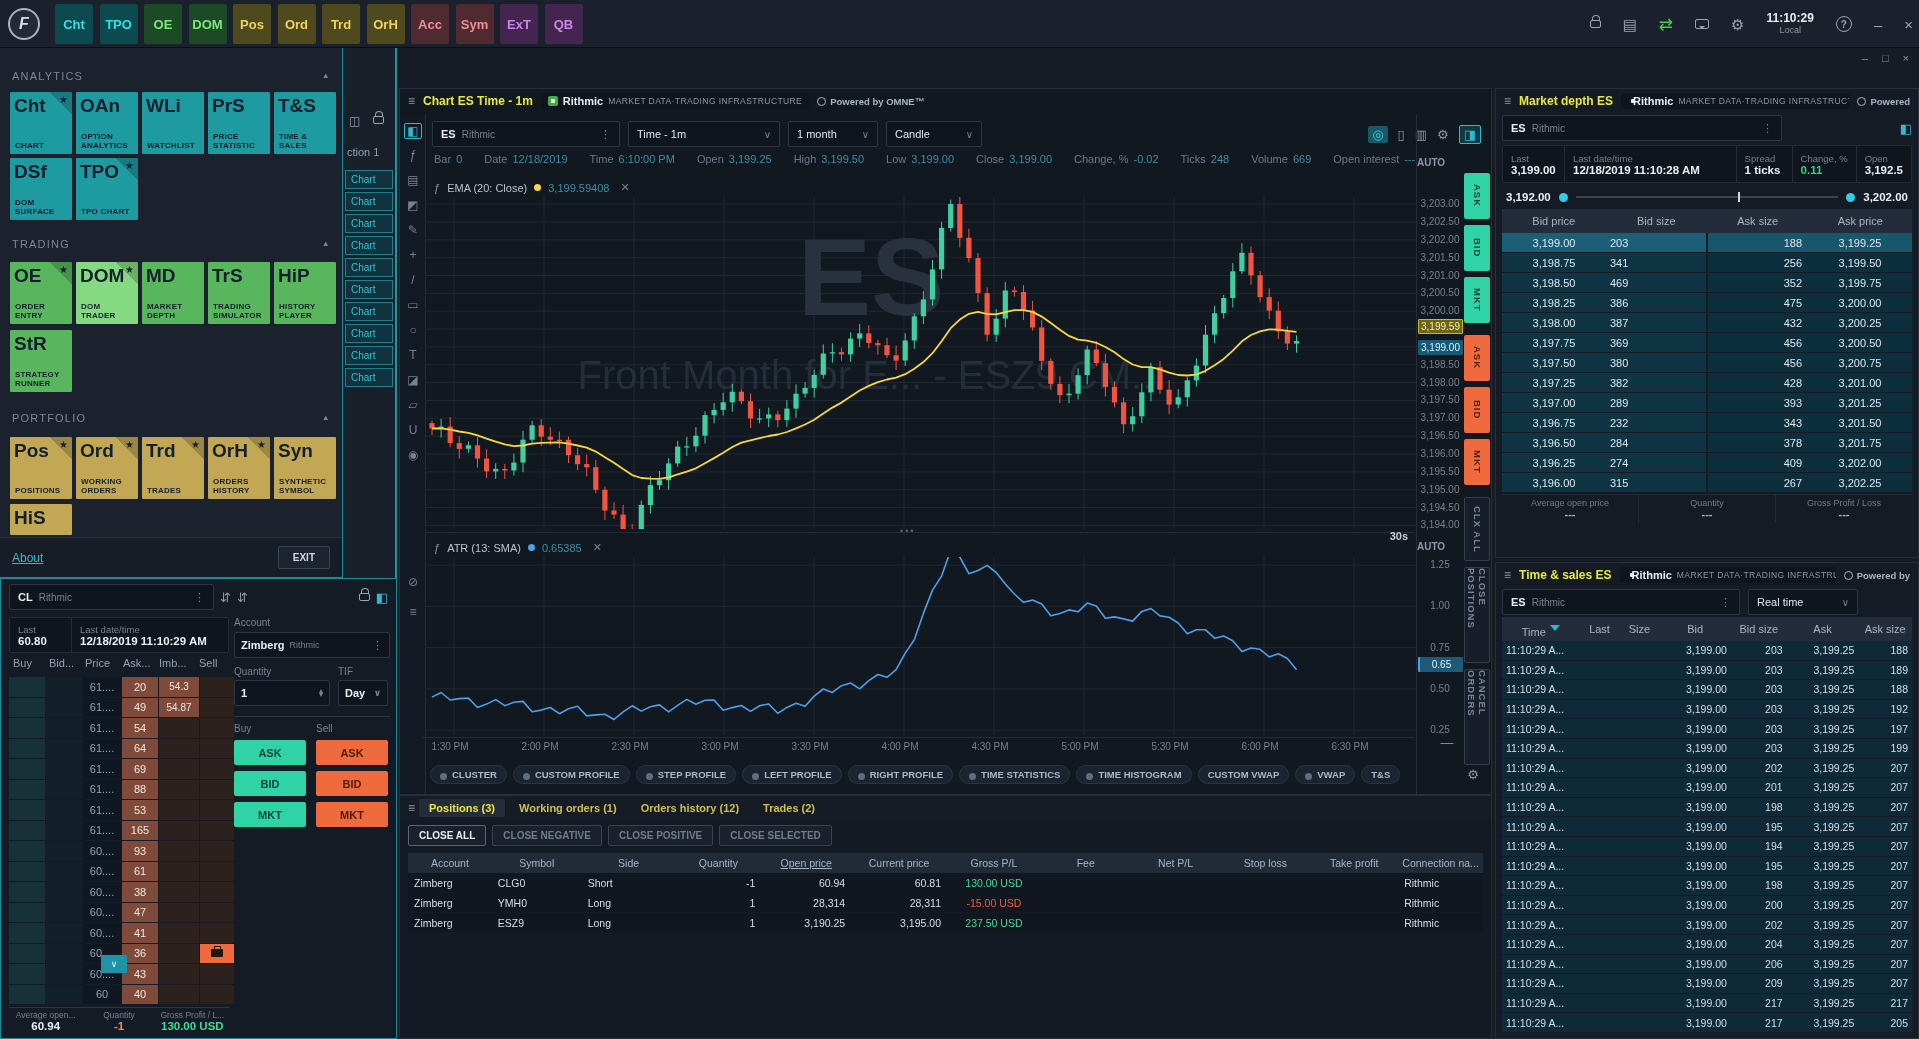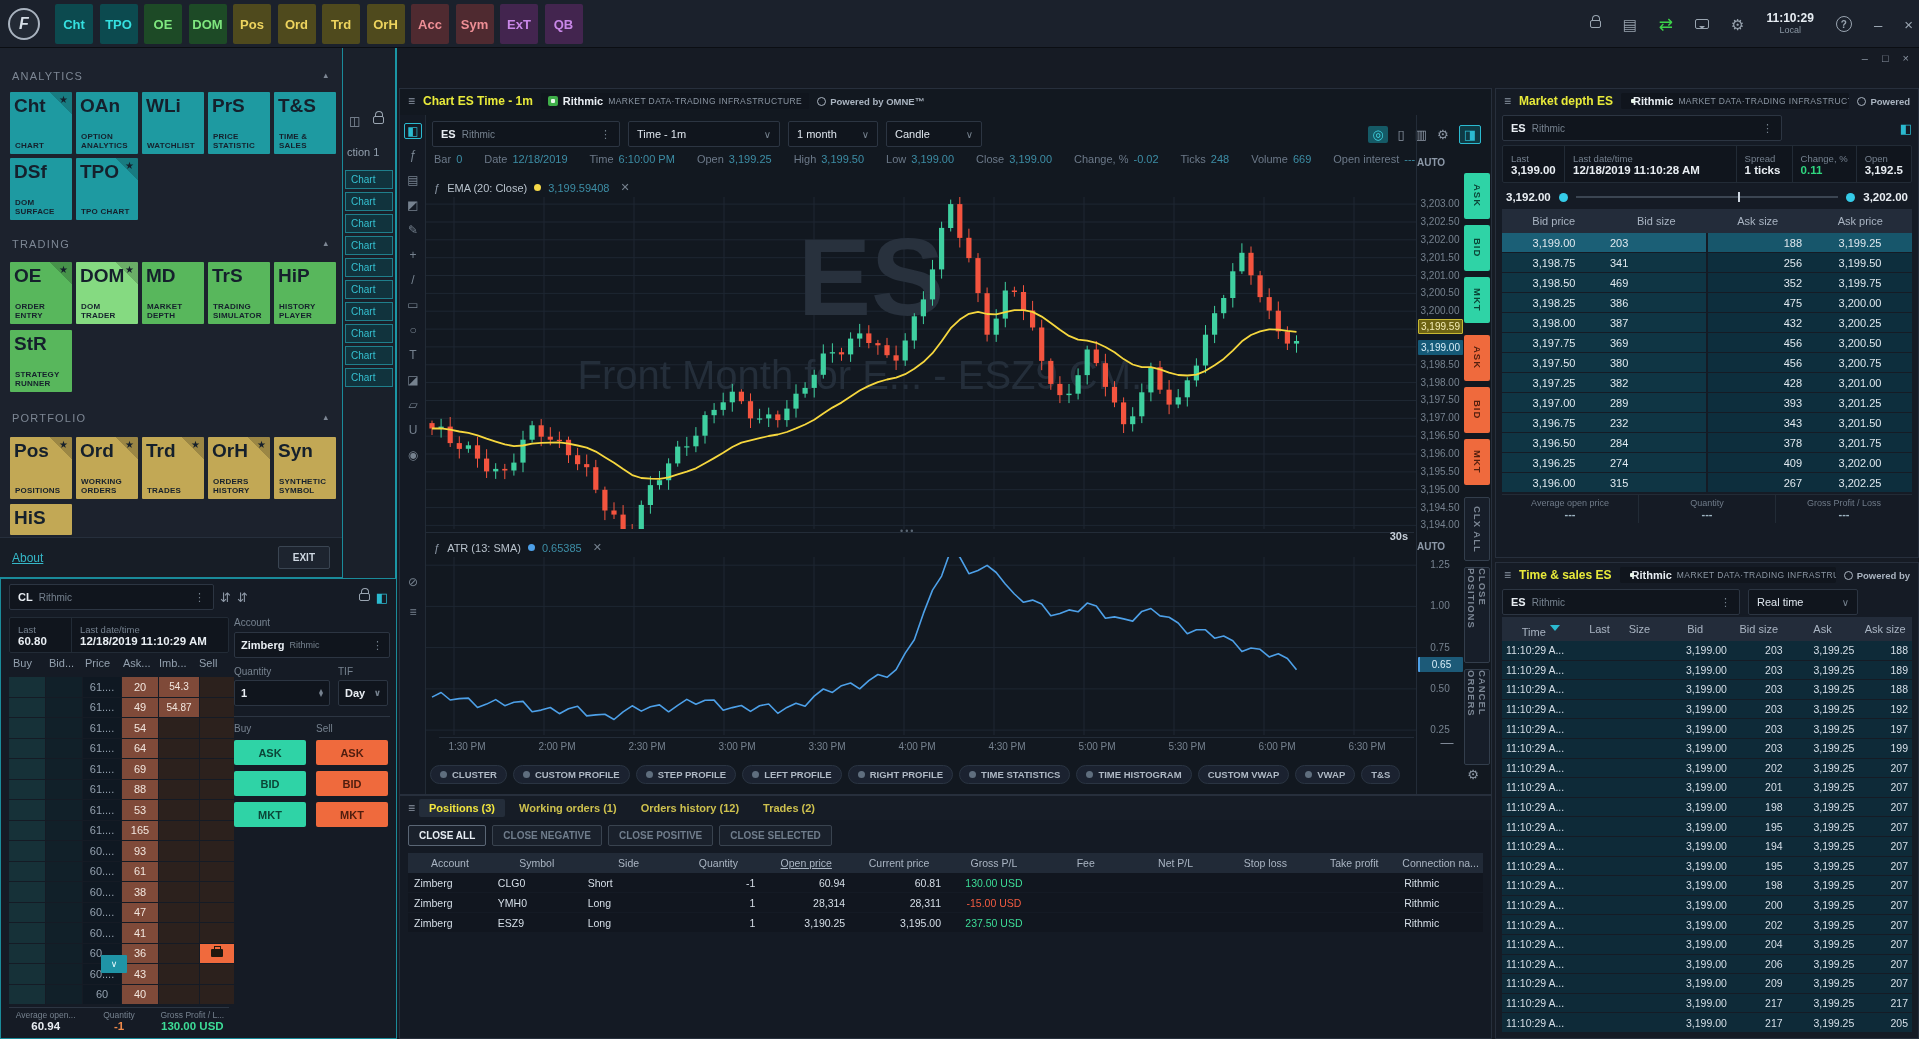--- a/index.html
+++ b/index.html
@@ -90,7 +90,7 @@
   #countdown{position:absolute;color:#c7d0da;font-weight:bold;font-size:11px;}
   #pane-divider{position:absolute;left:26px;right:77px;border-top:1px solid #232c38;}
   #pane-dots{position:absolute;color:#5a6673;font-size:9px;letter-spacing:2px;}
-  #xaxis{position:absolute;left:39px;top:648px;height:18px;right:77px;border-top:1px solid #232c38;}
+  #xaxis{position:absolute;left:22px;top:648px;height:18px;right:77px;border-top:1px solid #232c38;}
   .x-lbl{position:absolute;top:3px;transform:translateX(-50%);color:#76828f;font-size:10px;white-space:nowrap;}
   #zoomctl{position:absolute;right:14px;top:646px;display:flex;gap:16px;color:#8d98a6;font-size:13px;}
   #profilebar{position:absolute;left:30px;top:676px;display:flex;gap:6px;align-items:center;}

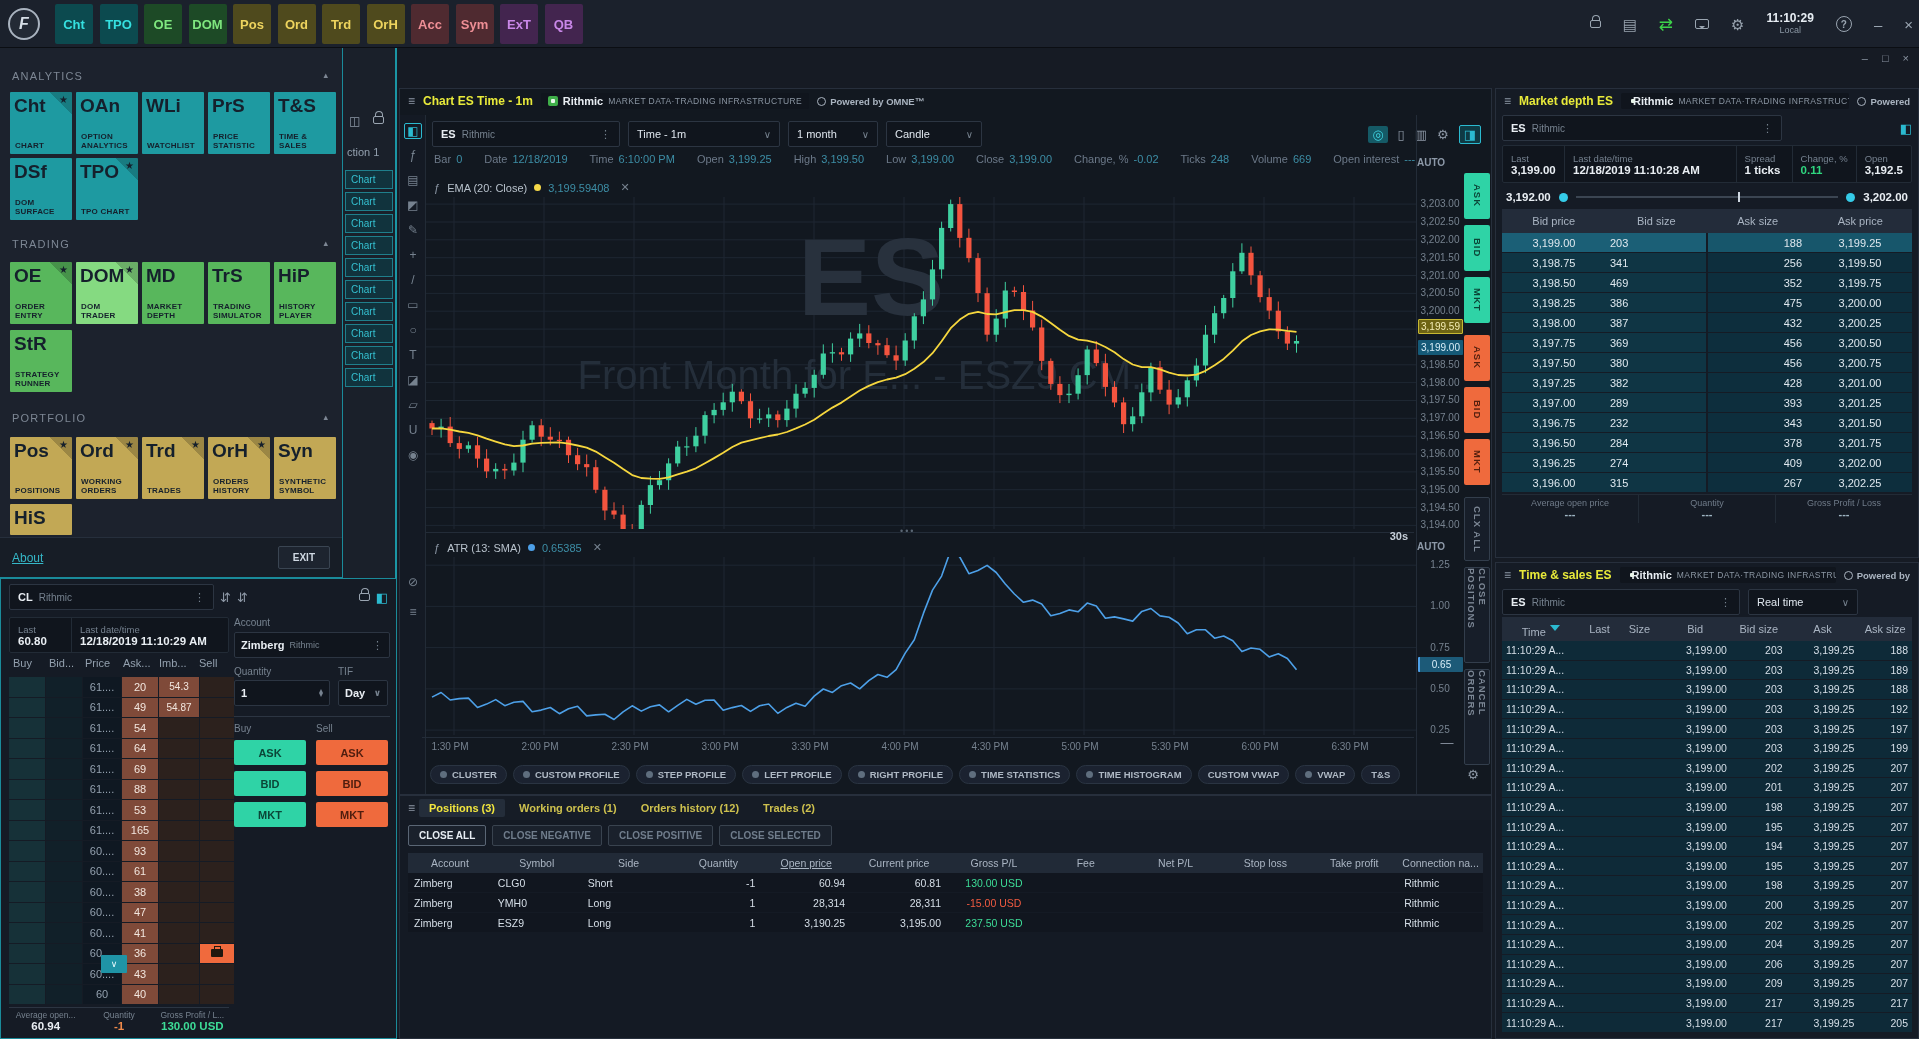--- a/index.html
+++ b/index.html
@@ -94,7 +94,7 @@
   .x-lbl{position:absolute;top:3px;transform:translateX(-50%);color:#76828f;font-size:10px;white-space:nowrap;}
   #zoomctl{position:absolute;right:14px;top:646px;display:flex;gap:16px;color:#8d98a6;font-size:13px;}
   #profilebar{position:absolute;left:30px;top:676px;display:flex;gap:6px;align-items:center;}
-  .pf-btn{display:flex;align-items:center;gap:5px;background:#1b2230;border:1px solid #2a3442;border-radius:10px;padding:3px 9px;color:#aeb8c4;font-size:9.5px;font-weight:bold;cursor:pointer;white-space:nowrap;}
+  .pf-btn{display:flex;align-items:flex-end;gap:5px;background:#1b2230;border:1px solid #2a3442;border-radius:10px;padding:3px 9px;color:#aeb8c4;font-size:9.5px;font-weight:bold;cursor:pointer;white-space:nowrap;}
   .pf-dot{width:7px;height:7px;border-radius:50%;background:#5f6e7e;display:inline-block;}
   #pf-gear{position:absolute;right:12px;top:678px;color:#8d98a6;font-size:13px;cursor:pointer;}
   #sidebtns{position:absolute;left:1064px;top:0;width:27px;}

